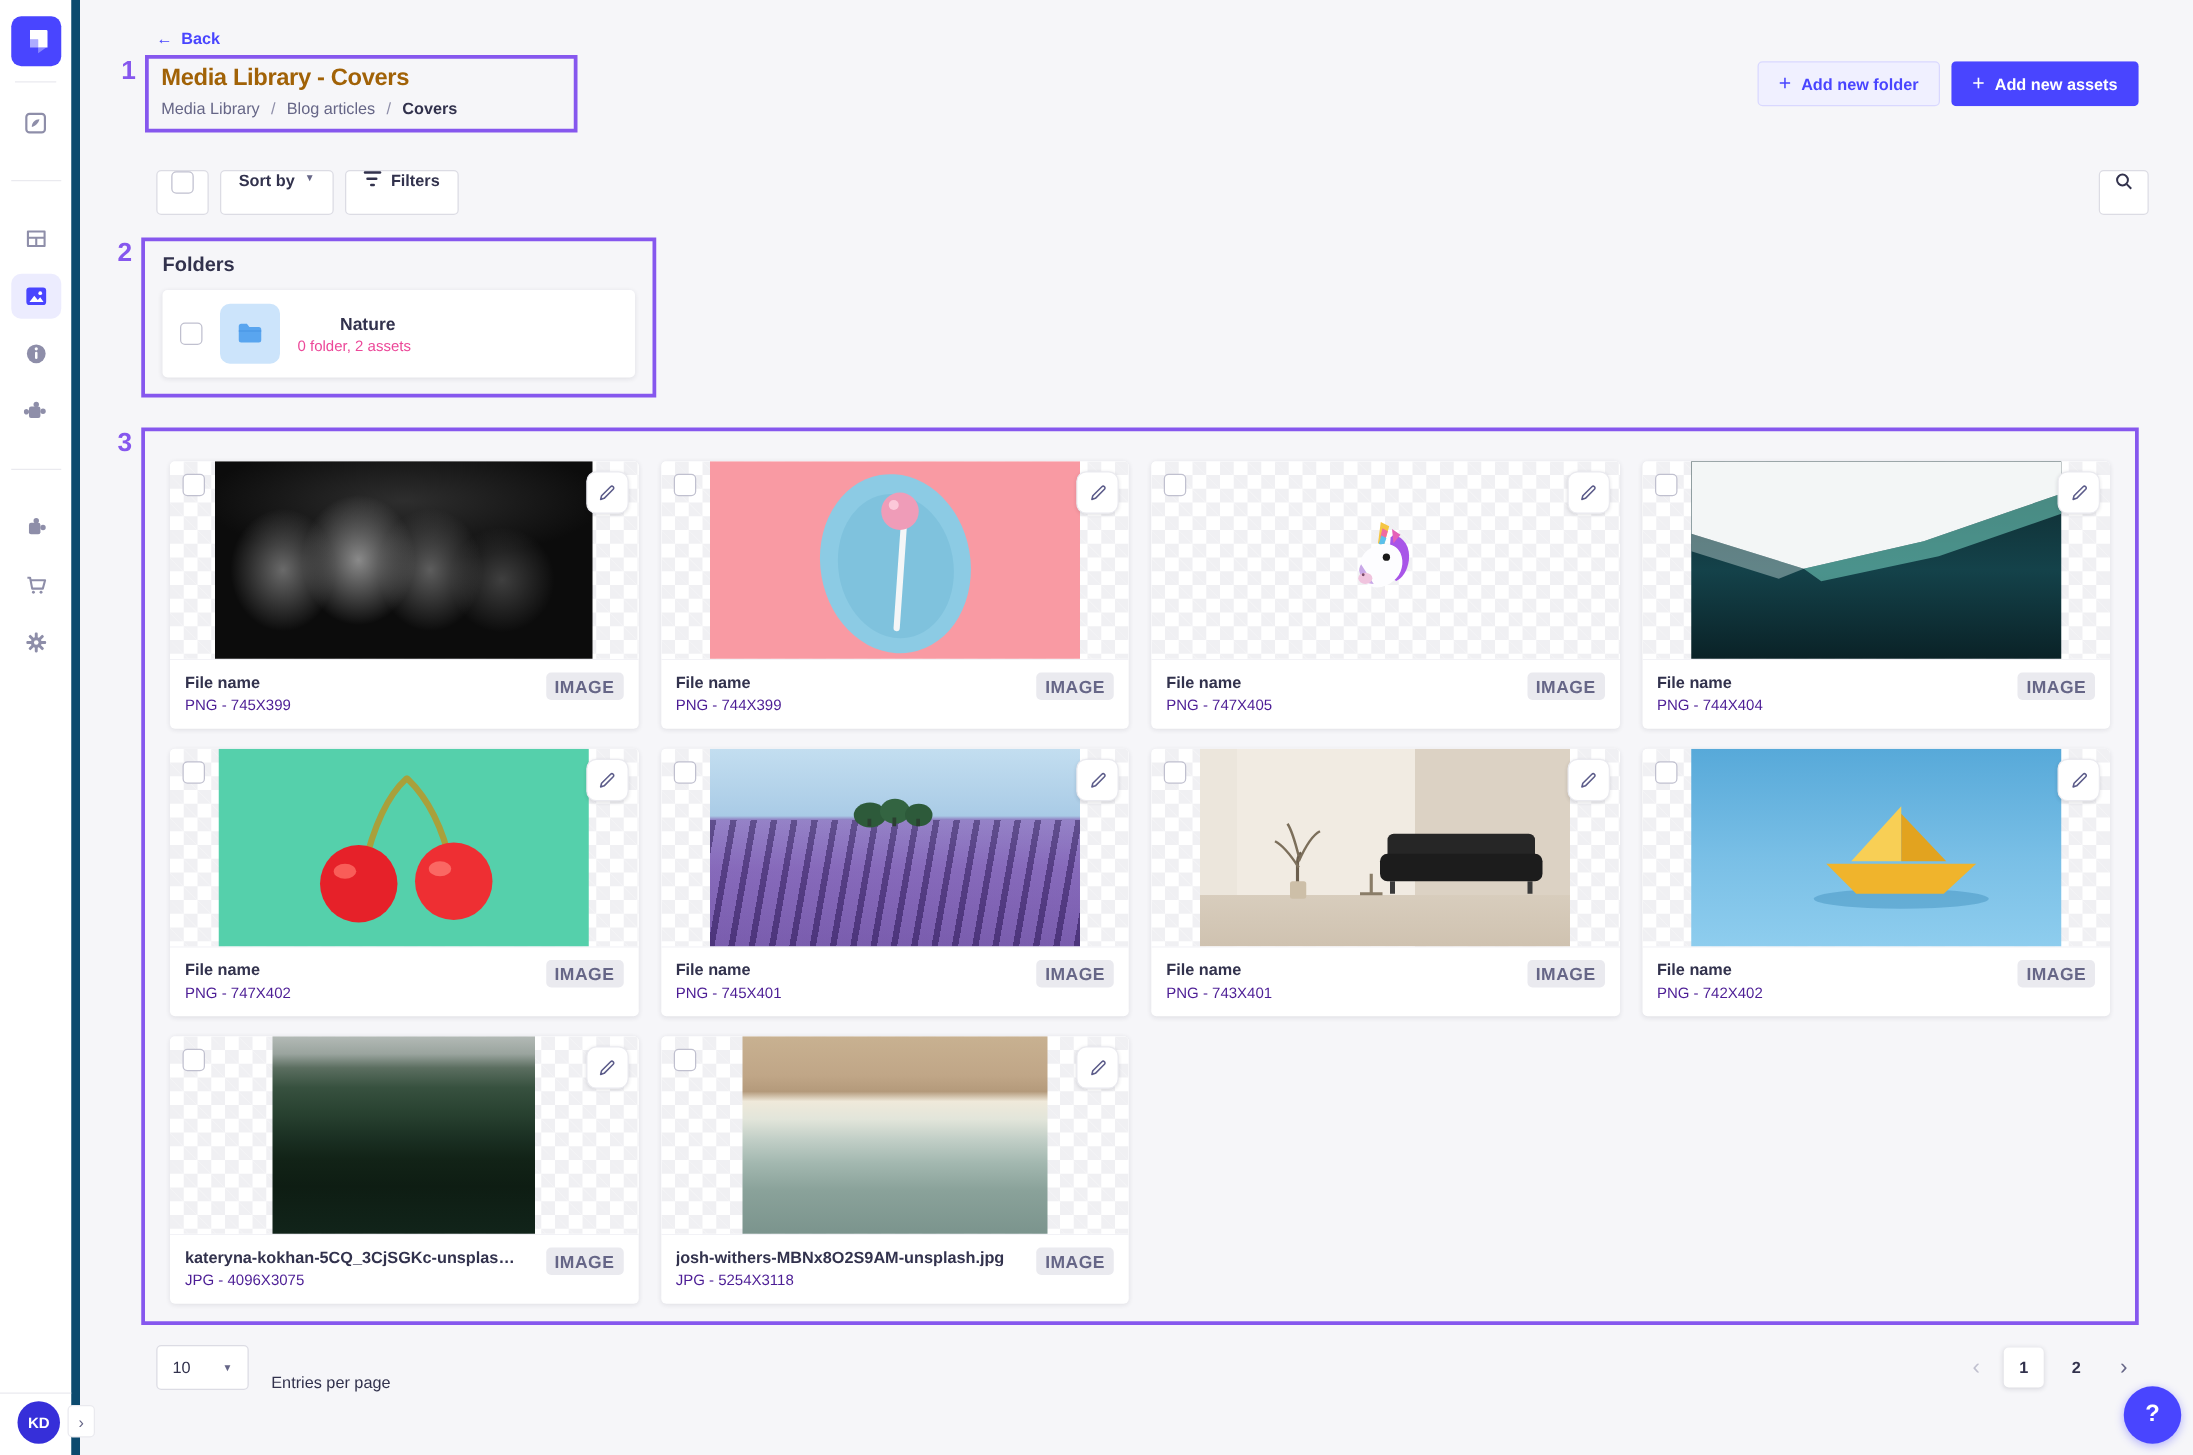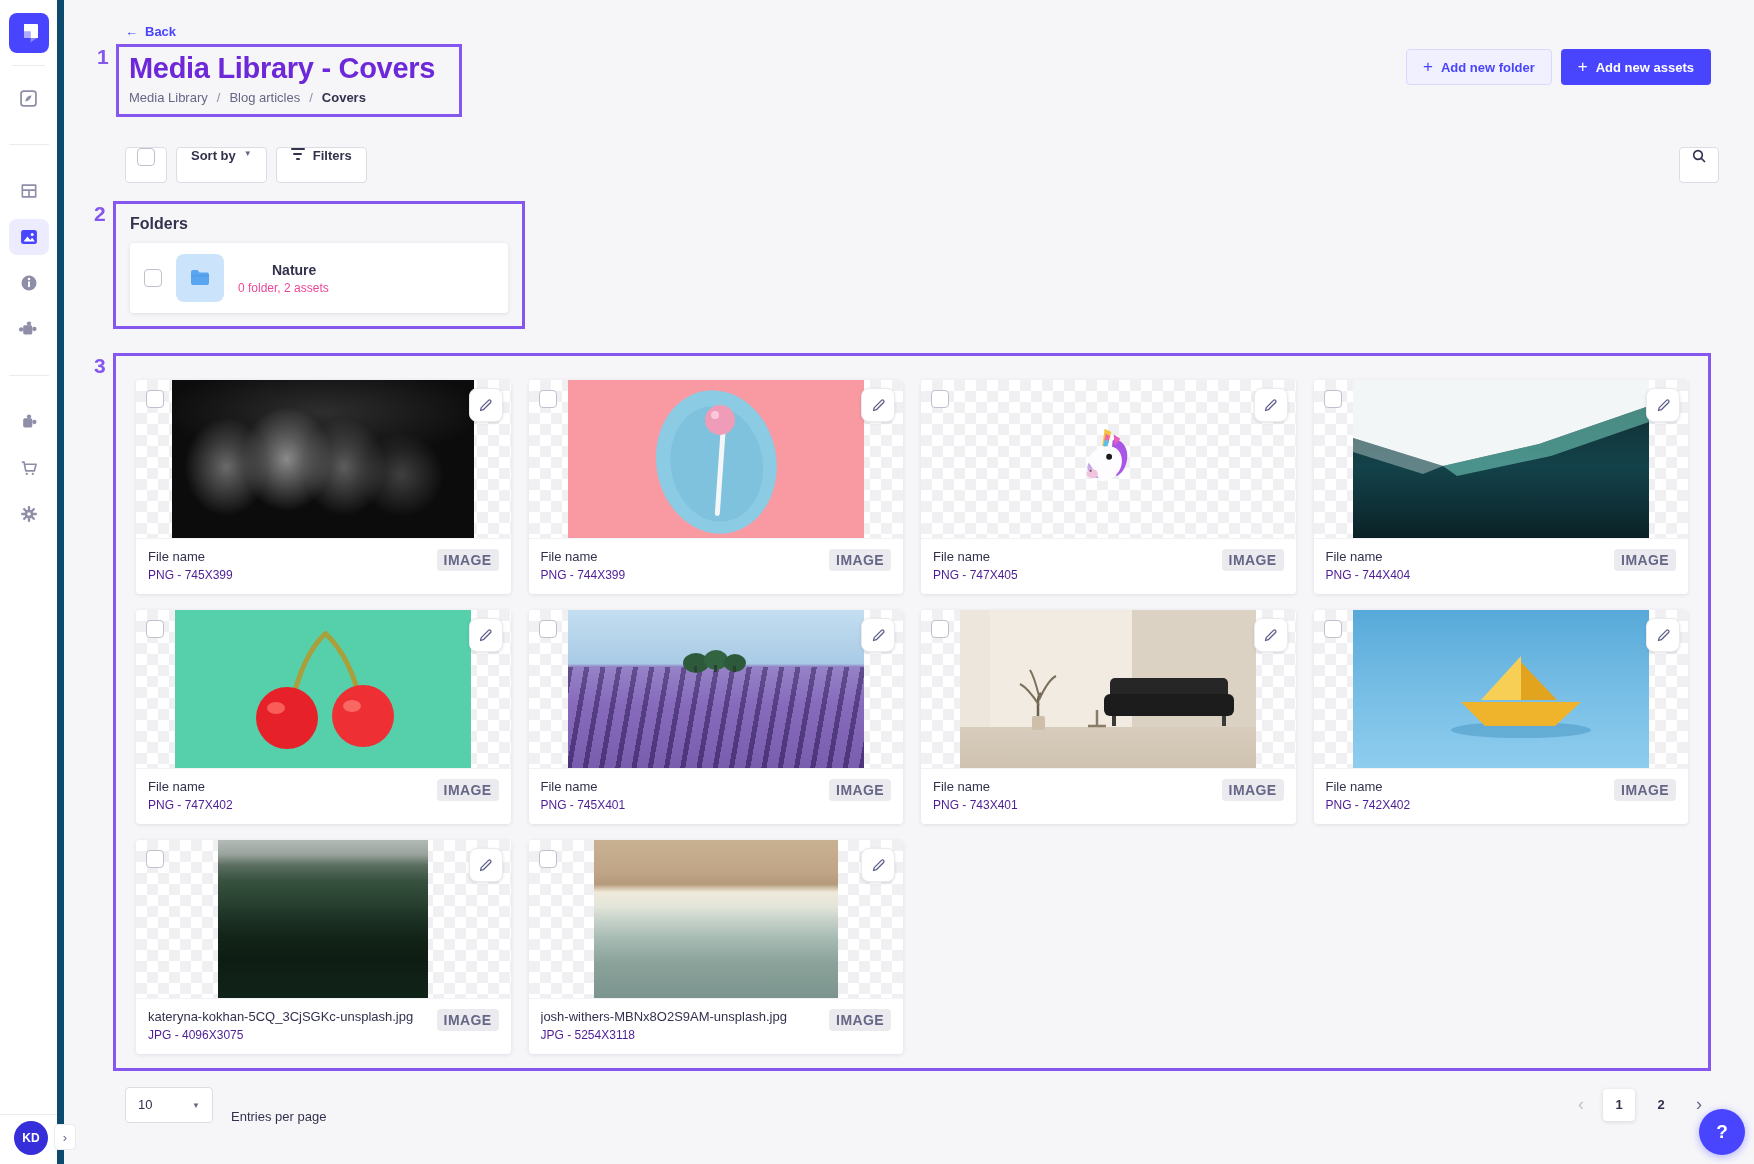--- a/index.html
+++ b/index.html
@@ -34,7 +34,7 @@
   .anno-num { position:absolute; color:#8657ee; font-weight:bold; font-size:21px; left:-22px; top:-2px; }
   .header-row { display:flex; justify-content:space-between; align-items:flex-start; margin:4px 43px 0 52px; }
   .title-box { width:346px; padding:5px 10px 9px; }
-  .page-title { font-size:29px; font-weight:bold; color:#6d28d9; letter-spacing:-.3px; }
+  .page-title { font-size:19px; font-weight:bold; color:#a16207; letter-spacing:-.3px; }
   .breadcrumb { margin-top:5px; font-size:13px; color:#666687; display:flex; gap:9px; align-items:center; }
   .crumb { cursor:pointer; }
   .crumb.current { color:#32324d; font-weight:600; cursor:default; }

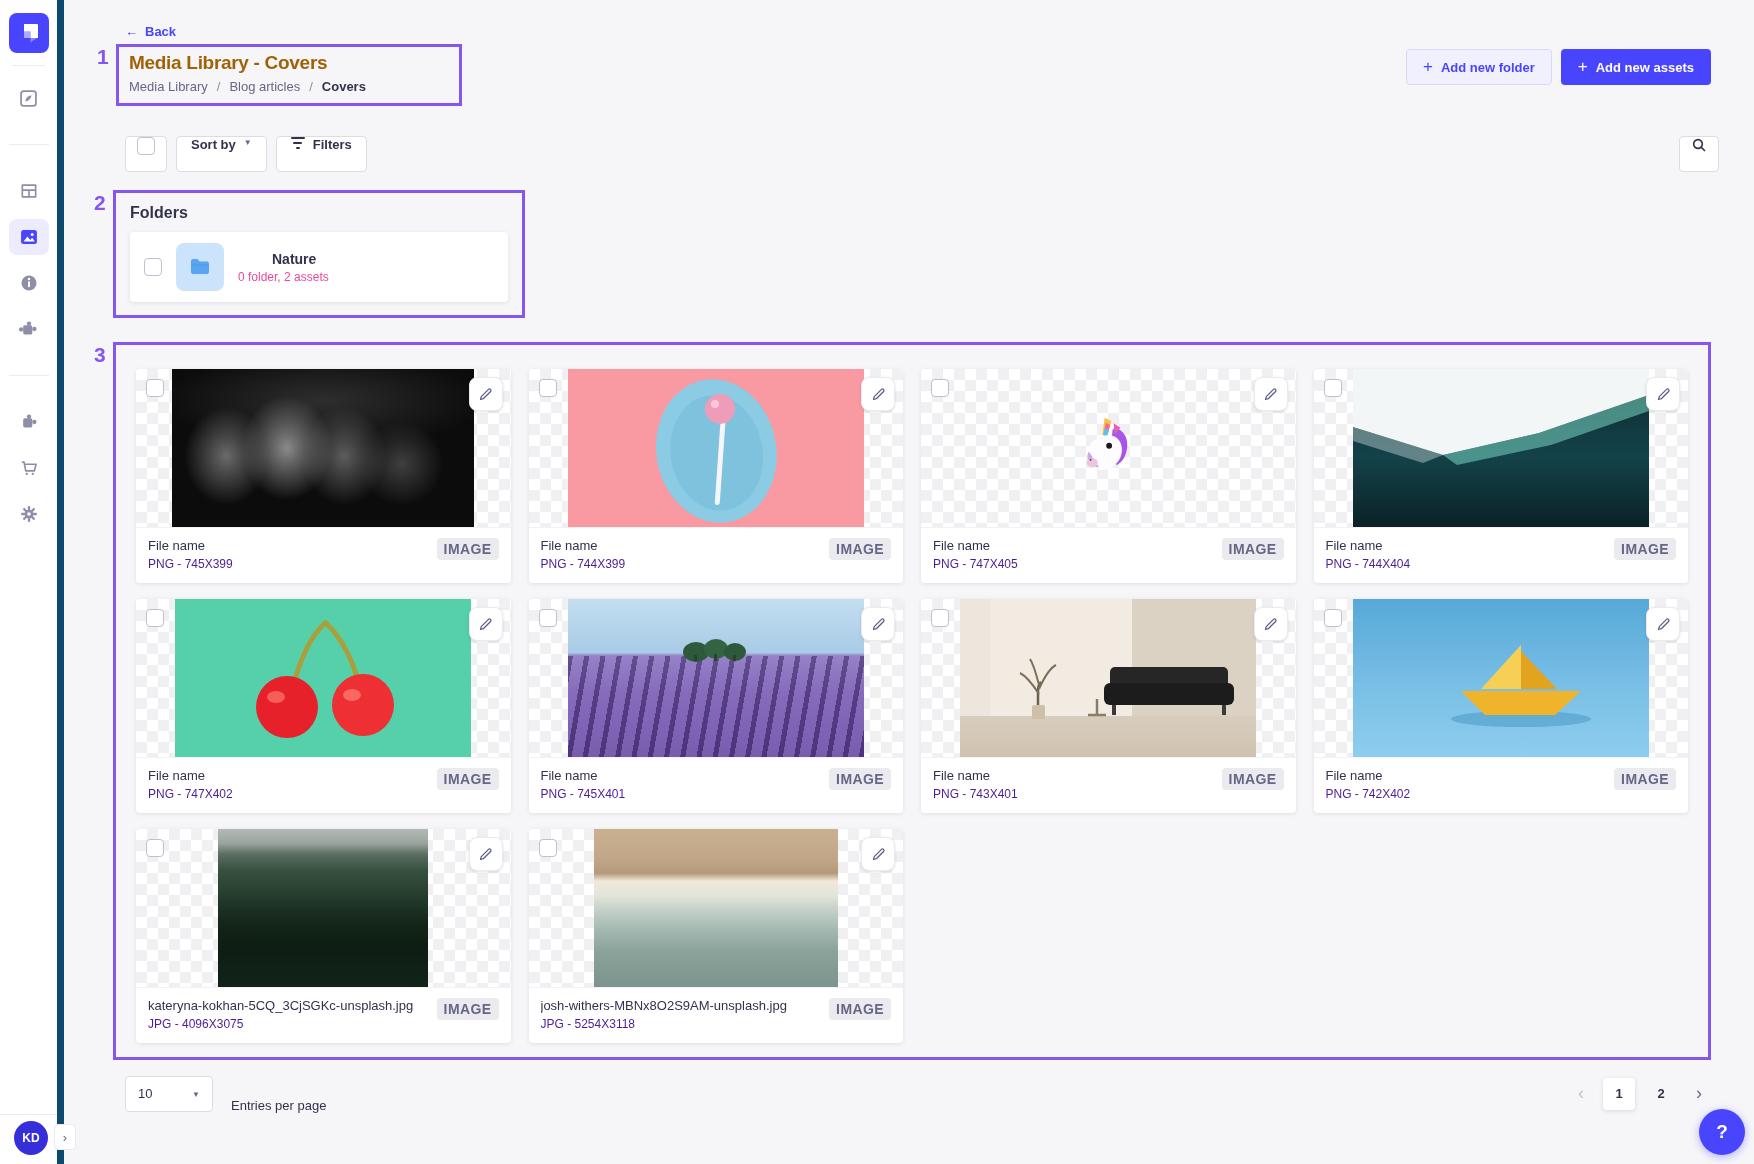--- a/index.html
+++ b/index.html
@@ -78,7 +78,7 @@
     border:1px solid #eaeaef; border-radius:8px; box-shadow:0 1px 3px rgba(33,33,52,.12);
     display:flex; align-items:center; justify-content:center; cursor:pointer; }
   .asset-foot { display:flex; justify-content:space-between; align-items:flex-start; padding:10px 12px 12px; border-top:1px solid #f2f2f6; }
-  .file-name { font-size:13px; font-weight:400; color:#32324d; white-space:nowrap; overflow:hidden; text-overflow:ellipsis; max-width:268px; }
+  .file-name { font-size:13px; font-weight:700; color:#32324d; white-space:nowrap; overflow:hidden; text-overflow:ellipsis; max-width:268px; }
   .file-meta { font-size:12px; color:#4c1d95; margin-top:4px; }
   .badge { background:#eaeaef; color:#666687; font-size:14px; font-weight:bold; letter-spacing:.4px;
     border-radius:4px; padding:3px 7px; flex:none; margin-left:8px; }

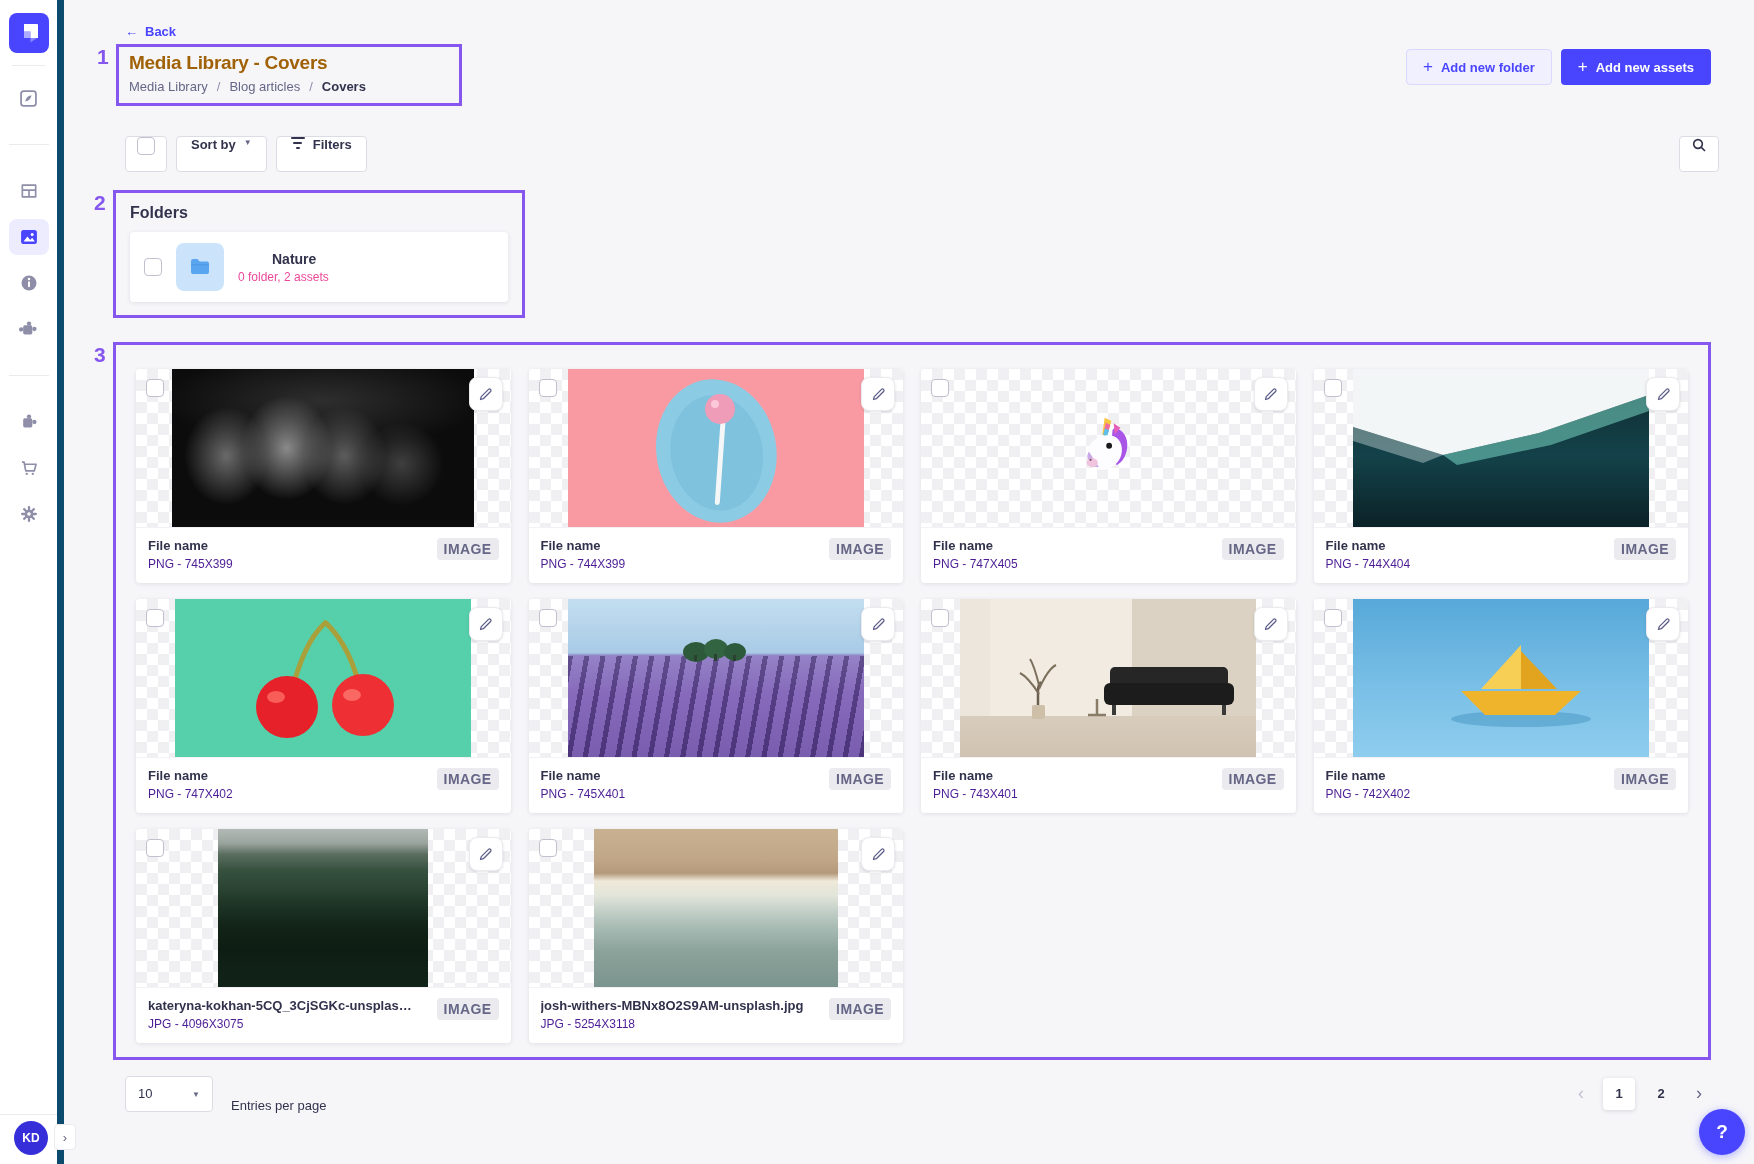--- a/index.html
+++ b/index.html
@@ -109,7 +109,7 @@
   .svg-abs { position:absolute; inset:0; }
   
   .page-footer { display:flex; align-items:center; margin:14px 43px 0 61px; }
-  .entries-select { background:#fff; border:1px solid #dcdce4; border-radius:4px; height:36px; width:88px;
+  .entries-select { background:#fff; border:1px solid #dcdce4; border-radius:4px; height:36px; width:74px;
     display:inline-flex; align-items:center; justify-content:space-between; padding:0 12px; font-size:13px; color:#32324d; cursor:pointer; }
   .entries-label { font-size:13px; color:#32324d; margin-left:18px;margin-top:24px; }
   .pagination { margin-left:auto; display:flex; align-items:center; gap:10px; }

